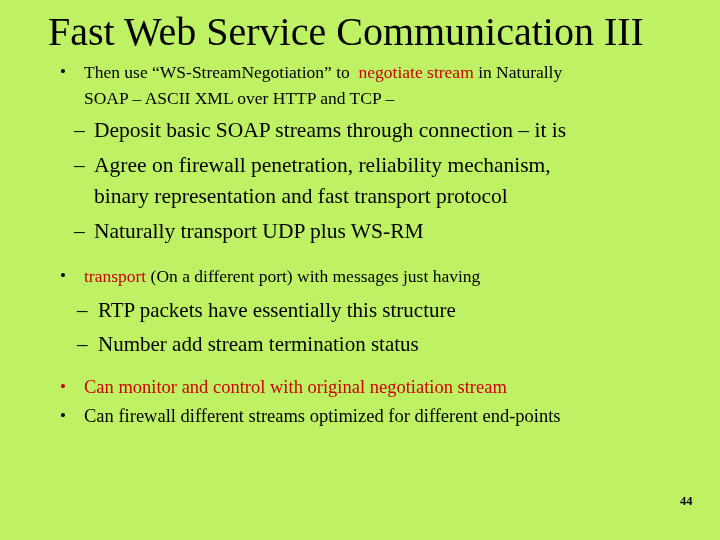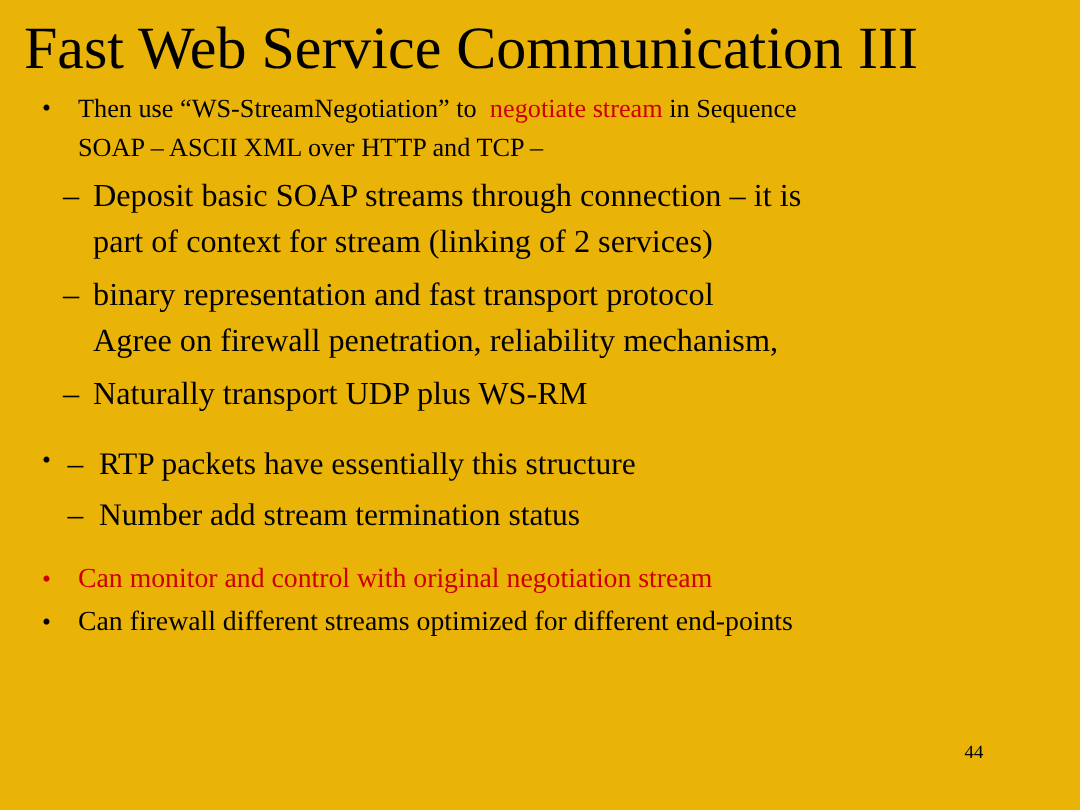--- a/index.html
+++ b/index.html
@@ -6,12 +6,13 @@
   .slide {
     position:relative;
     width:720px; height:540px;
-    background:#eab308;
+    background:#bef264;
     overflow:hidden;
     font-family:"Liberation Serif", serif;
     color:#000000;
     box-sizing:border-box;
     padding-top:6px;
+    padding-left:32px;
   }
   .title {
     margin:0 0 0 16px;

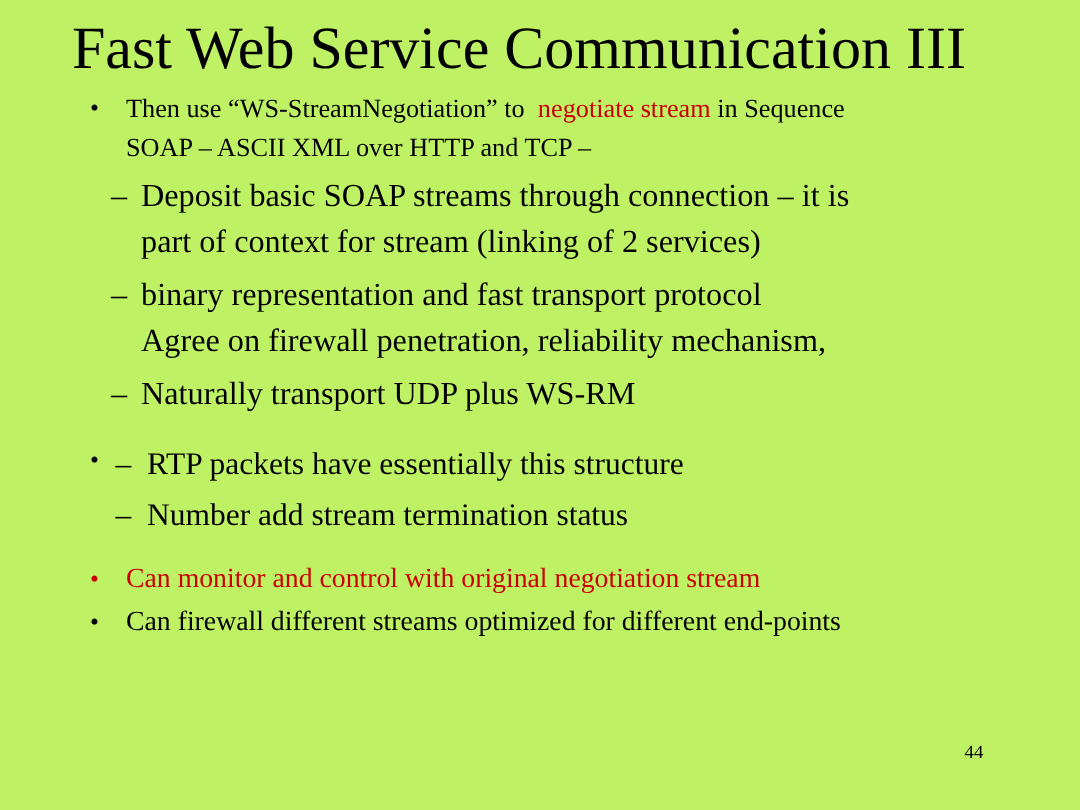--- a/index.html
+++ b/index.html
@@ -76,7 +76,7 @@
 
   <div class="b1 mt1">
     <span class="marker">•</span>
-    <div class="line"><span>Then use “WS-StreamNegotiation” to&nbsp; </span><span class="red">negotiate stream</span><span> in Sequence</span></div>
+    <div class="line"><span>Then use “WS-StreamNegotiation” to&nbsp; </span><span class="red">negotiate stream</span><span> in Naturally</span></div>
     <div class="line">SOAP – ASCII XML over HTTP and TCP –</div>
   </div>
 

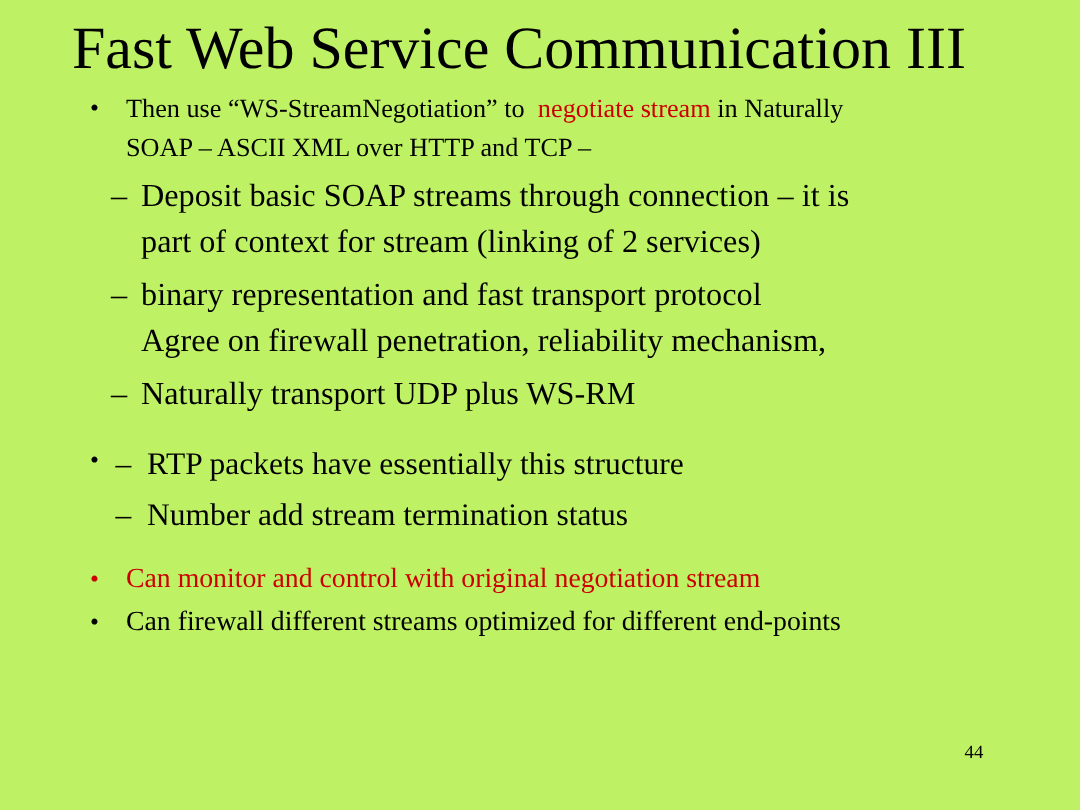--- a/index.html
+++ b/index.html
@@ -83,7 +83,6 @@
   <div class="b2 mt4">
     <span class="marker">–</span>
     <div class="line">Deposit basic SOAP streams through connection – it is</div>
-    <div class="line">part of context for stream (linking of 2 services)</div>
   </div>
   <div class="b2 mt4">
     <span class="marker">–</span>

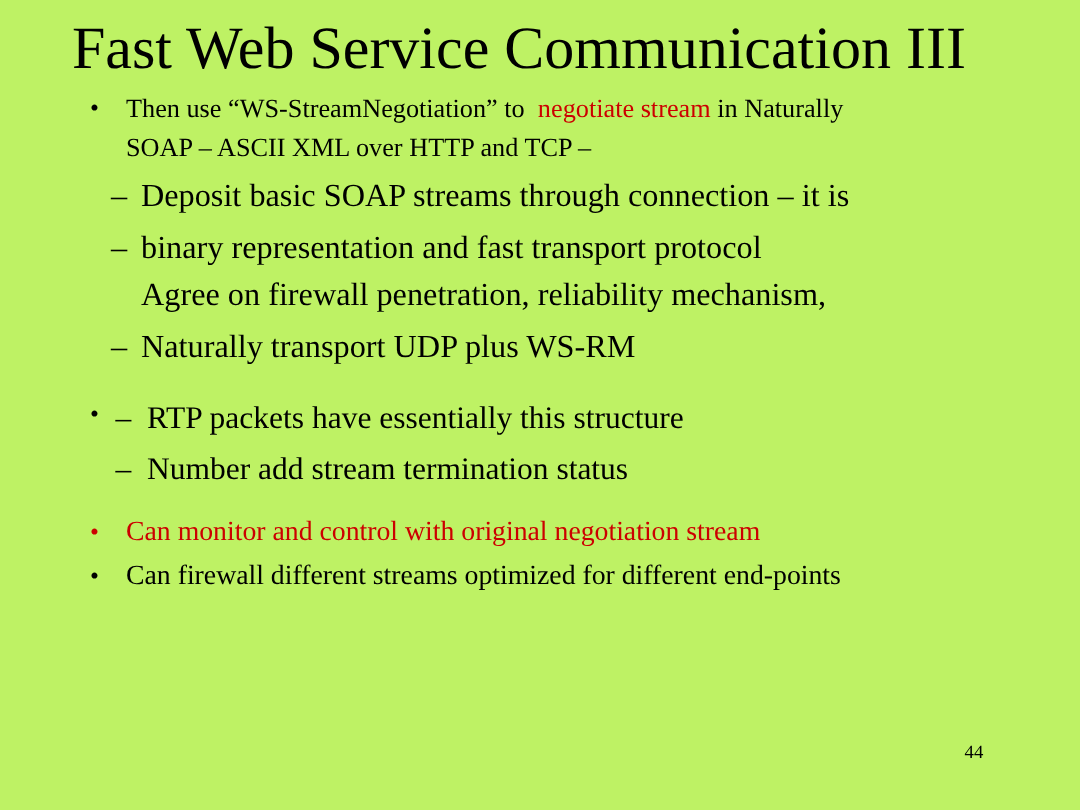--- a/index.html
+++ b/index.html
@@ -86,8 +86,8 @@
   </div>
   <div class="b2 mt4">
     <span class="marker">–</span>
+    <div class="line">Agree on firewall penetration, reliability mechanism,</div>
     <div class="line">binary representation and fast transport protocol</div>
-    <div class="line">Agree on firewall penetration, reliability mechanism,</div>
   </div>
   <div class="b2 mt4">
     <span class="marker">–</span>

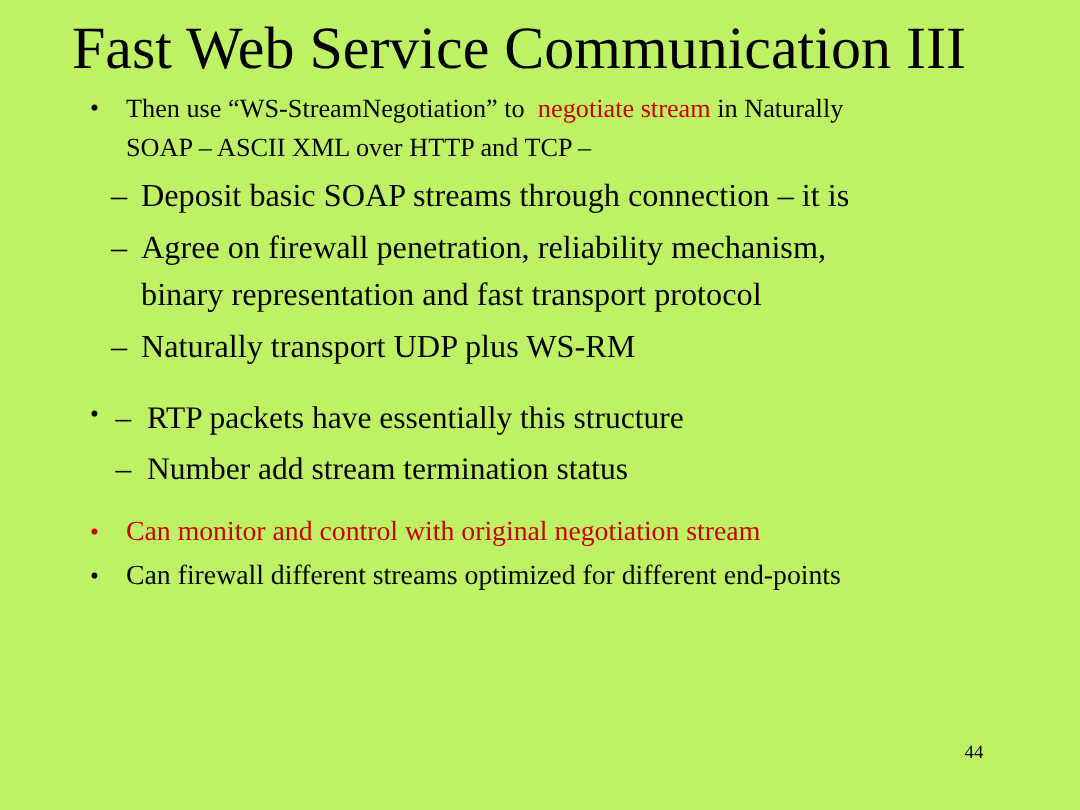--- a/index.html
+++ b/index.html
@@ -96,6 +96,7 @@
 
   <div class="b1 mt16">
     <span class="marker">•</span>
+    <div class="line"><span class="red">transport</span><span> (On a different port) with messages just having</span></div>
   </div>
 
   <div class="b2 group-b mt6">

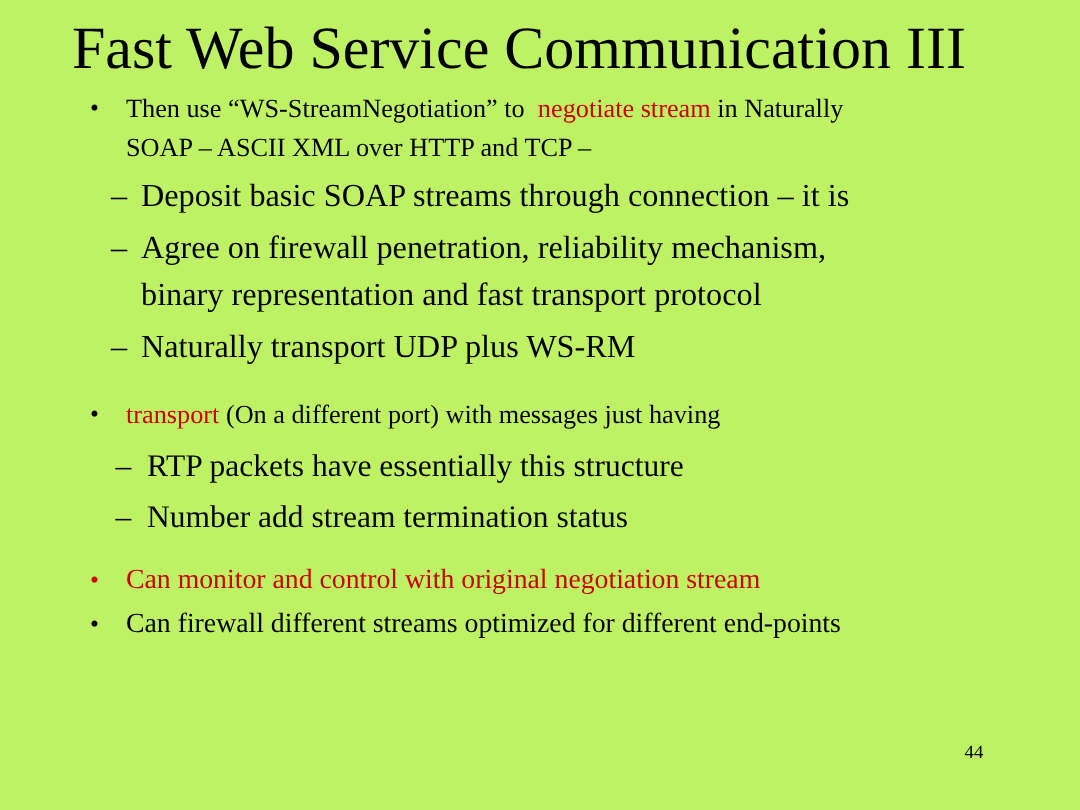--- a/index.html
+++ b/index.html
@@ -62,9 +62,10 @@
 
   .page-number {
     position:absolute;
-    left:643px; top:494px;
+    left:680px; top:494px;
     font-size:12.5px;
     line-height:14px;
+    font-weight:bold;
   }
 </style>
 </head>

